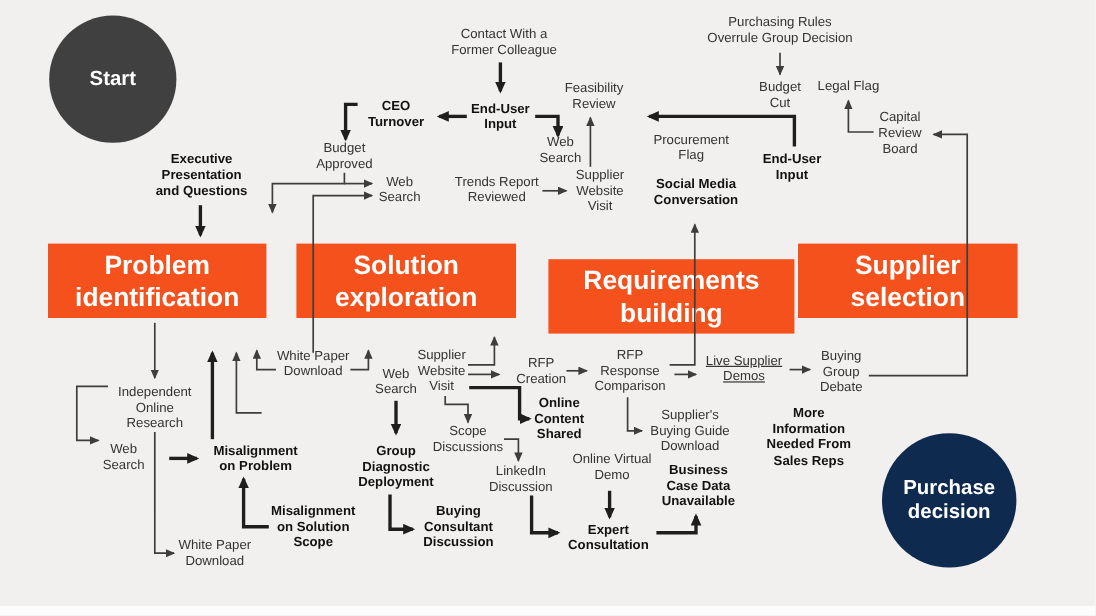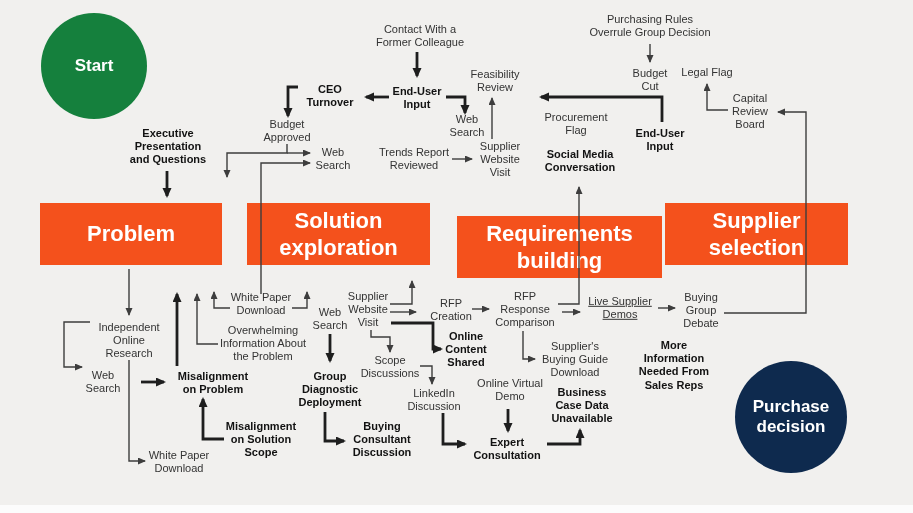--- a/index.html
+++ b/index.html
@@ -103,7 +103,7 @@
       <div>Supplier</div>
       <div>selection</div>
     </div>
-    <div class="terminal" style="left: 41px; top: 13px; width: 106px; height: 106px; background: #15803d;">
+    <div class="terminal" style="left: 41px; top: 13px; width: 106px; height: 106px; background: #404040;">
       <div>Start</div>
     </div>
     <div class="terminal" style="left: 735px; top: 361px; width: 112px; height: 112px; background: rgb(14, 42, 78);">

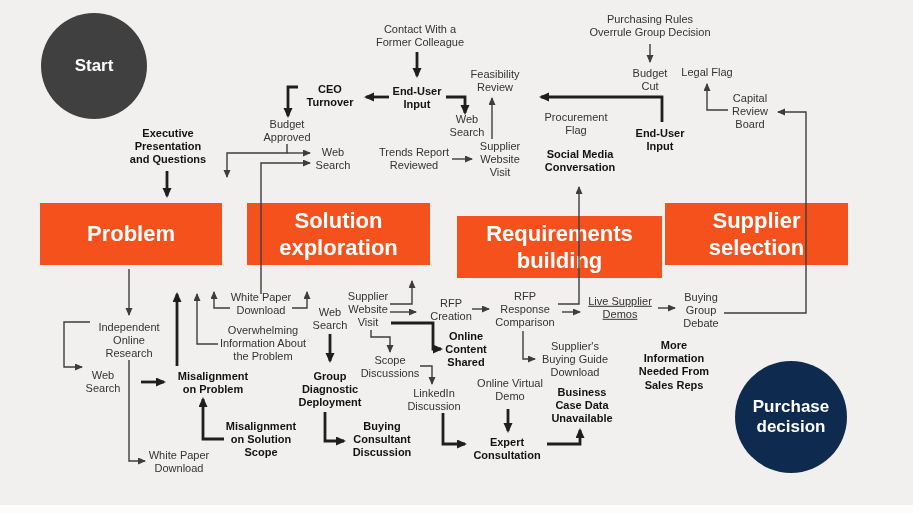--- a/index.html
+++ b/index.html
@@ -90,6 +90,7 @@
   <div class="bottom-strip"></div>
 <div class="stage" style="left: 40px; top: 203px; width: 182px; height: 62px; background: rgb(244, 81, 28);">
       <div>Problem</div>
+      <div>identification</div>
     </div>
     <div class="stage" style="left: 247px; top: 203px; width: 183px; height: 62px; background: rgb(244, 81, 28);">
       <div>Solution</div>

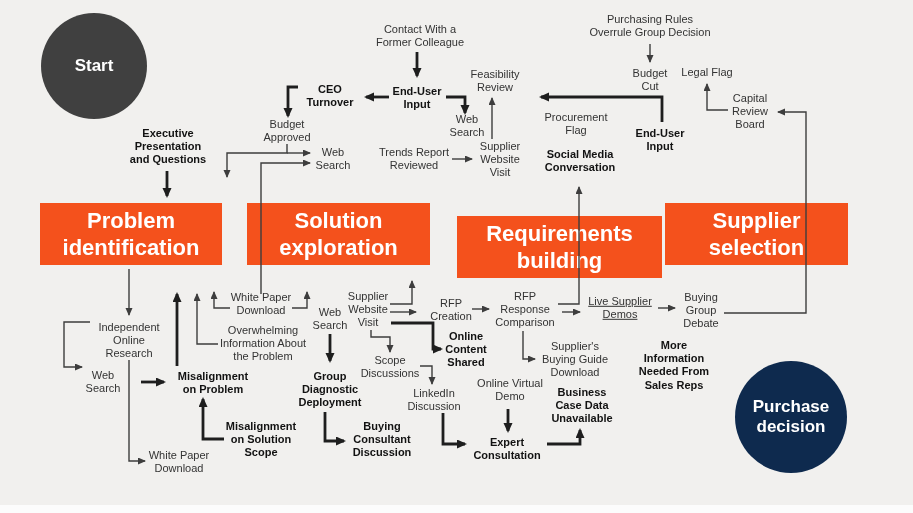--- a/index.html
+++ b/index.html
@@ -202,11 +202,6 @@
       <div>White Paper</div>
       <div>Download</div>
     </div>
-    <div class="node" style="left: 263px; top: 344px;">
-      <div>Overwhelming</div>
-      <div>Information About</div>
-      <div>the Problem</div>
-    </div>
     <div class="node bold" style="left: 261px; top: 440px;">
       <div>Misalignment</div>
       <div>on Solution</div>

